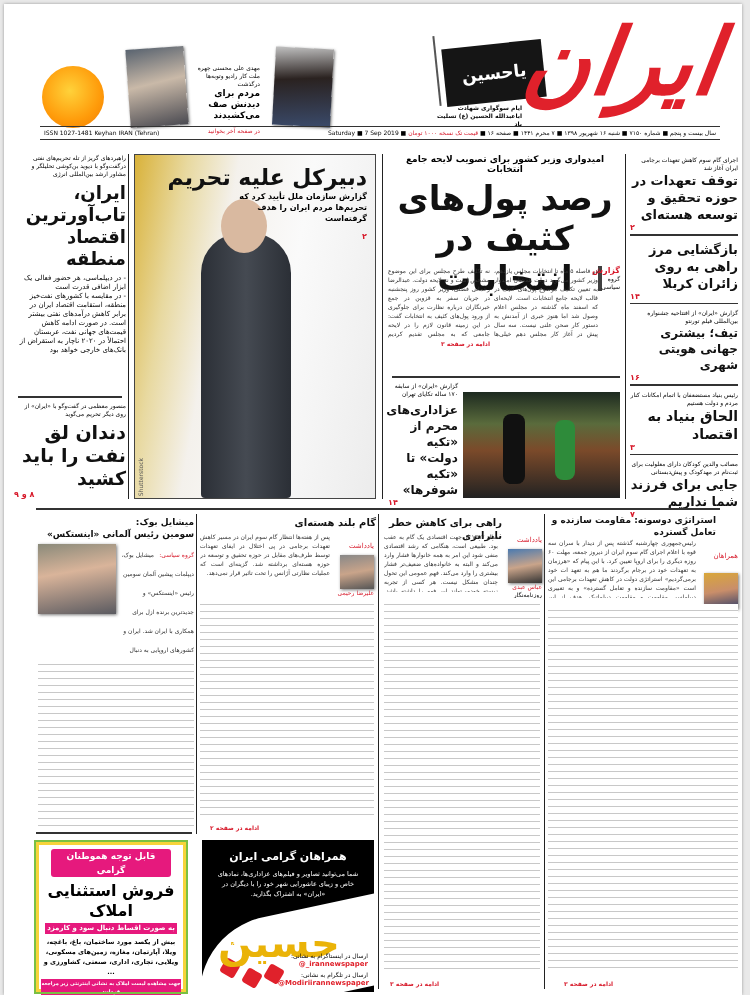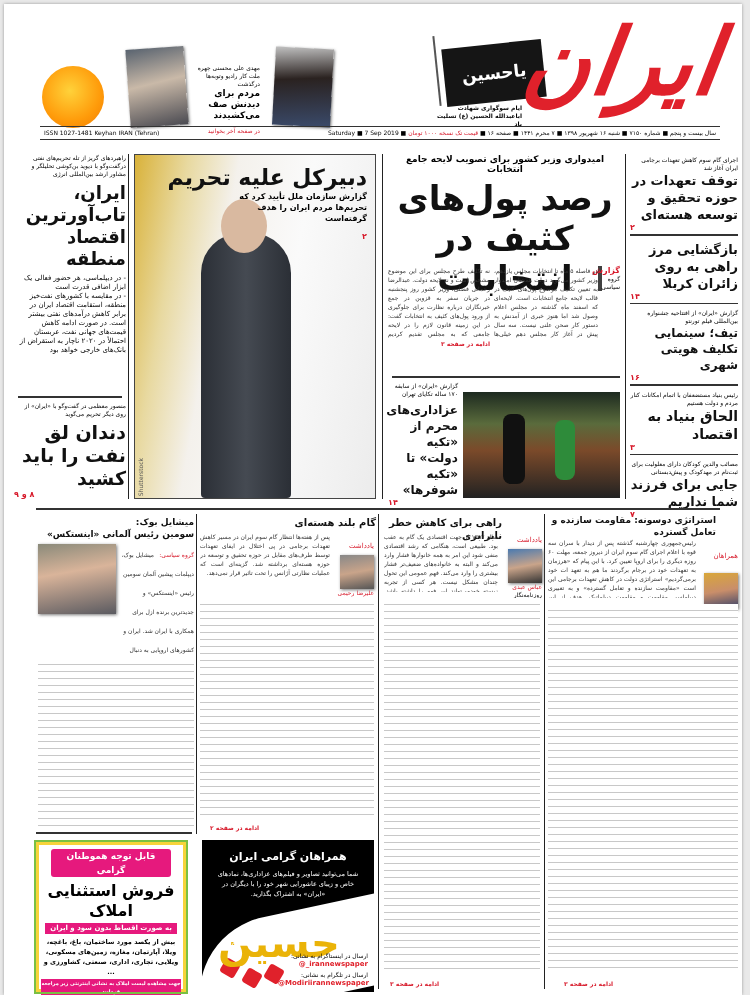--- a/index.html
+++ b/index.html
@@ -131,7 +131,7 @@
     <div class="hr" style="position:relative;height:1.5px;margin:2px 0 5px"></div>
     <div>
       <div class="tiny">گزارش «ایران» از افتتاحیه جشنواره بین‌المللی فیلم تورنتو</div>
-      <div class="headline" style="font-size:12px;line-height:16px">تیف؛ سینمایی تکلیف هویتی شهری</div>
+      <div class="headline" style="font-size:12px;line-height:16px">تیف؛ بیشتری جهانی هویتی شهری</div>
       <div class="pg" style="text-align:left">۱۶</div>
     </div>
     <div class="hr" style="position:relative;height:1.5px;margin:2px 0 5px"></div>

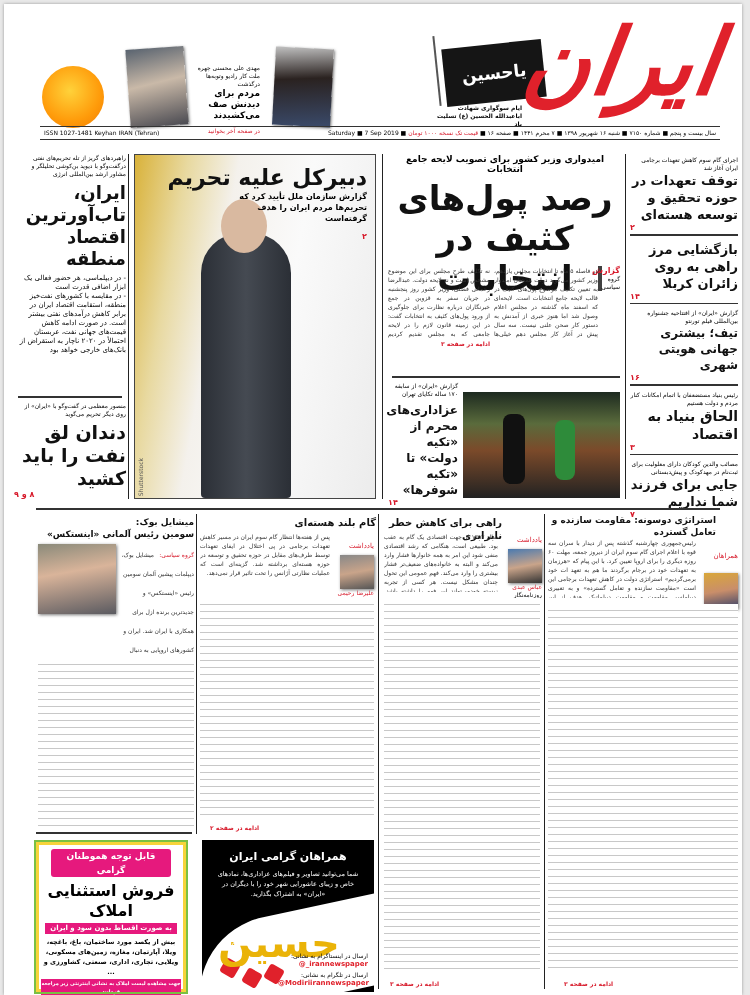--- a/index.html
+++ b/index.html
@@ -212,7 +212,7 @@
   <div class="ad-left">
     <div class="ad-band" style="font-size:9px;line-height:14px;margin:4px 12px;border-radius:3px">قابل توجه هموطنان گرامی</div>
     <div style="font-size:16px;font-weight:bold;line-height:20px">فروش استثنایی املاک</div>
-    <div class="ad-band" style="font-size:7px;line-height:11px;margin:2px 6px">به صورت اقساط بدون سود و ایران</div>
+    <div class="ad-band" style="font-size:7px;line-height:11px;margin:2px 6px">به صورت اقساط دنبال سود و کارمزد</div>
     <div style="font-size:6.5px;line-height:10px;font-weight:bold;padding:1px 3px">بیش از یکصد مورد ساختمان، باغ، باغچه، ویلا، آپارتمان، مغازه، زمین‌های مسکونی، ویلایی، تجاری، اداری، صنعتی، کشاورزی و ...</div>
     <div class="ad-band" style="font-size:5px;line-height:8px;margin:1px 2px">جهت مشاهده لیست املاک به نشانی اینترنتی زیر مراجعه فرمایید</div>
 

